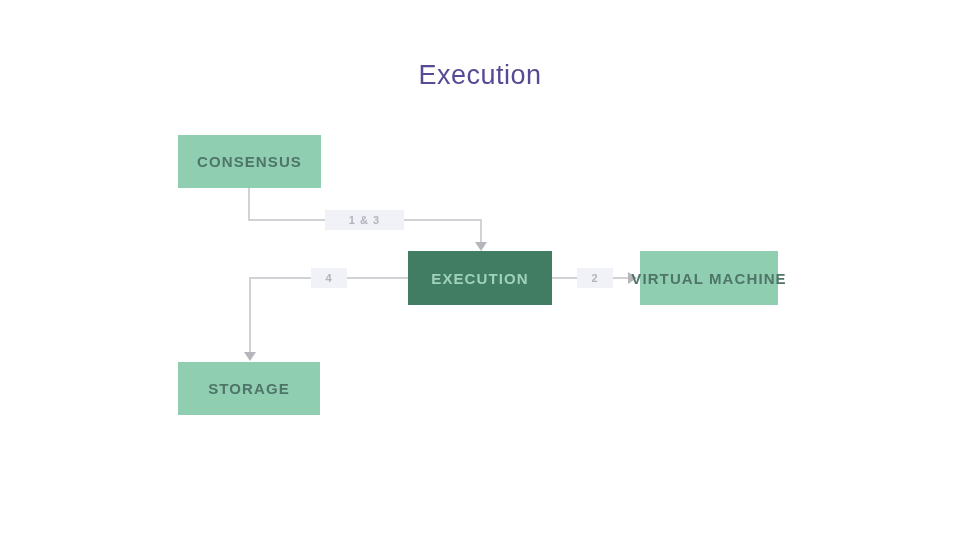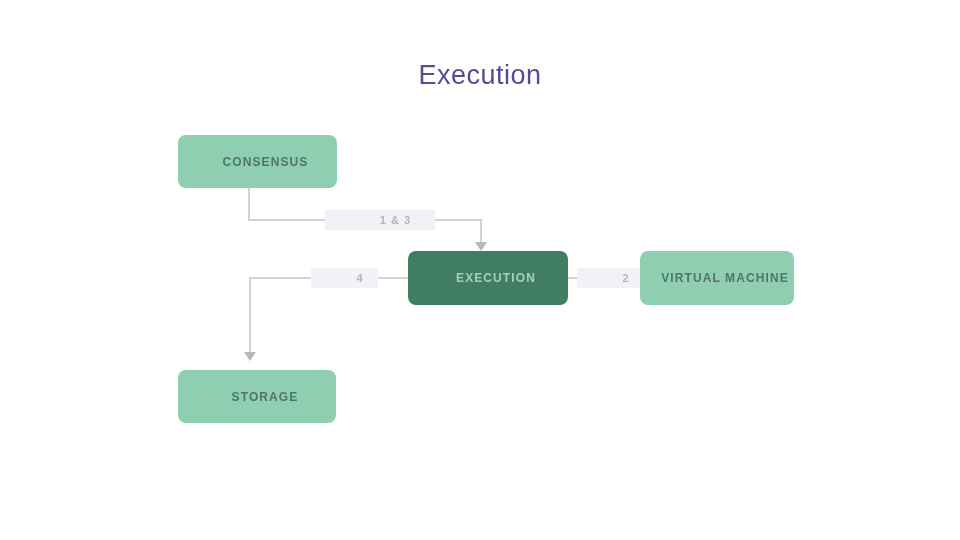--- a/index.html
+++ b/index.html
@@ -19,11 +19,10 @@
   }
 
   .node {
-    position: absolute; border-radius: 8px;
+    position: absolute; border-radius: 0;
     display: flex; align-items: center; justify-content: center;
-    font-size: 12px; font-weight: bold; letter-spacing: 1.1px;
+    font-size: 15px; font-weight: bold; letter-spacing: 1.1px;
     white-space: nowrap;
-    padding-left: 16px;
   }
   .node-light { background: #90ceb2; color: #4e7568; }
   .node-dark  { background: #417d62; color: #9fd2ba; }

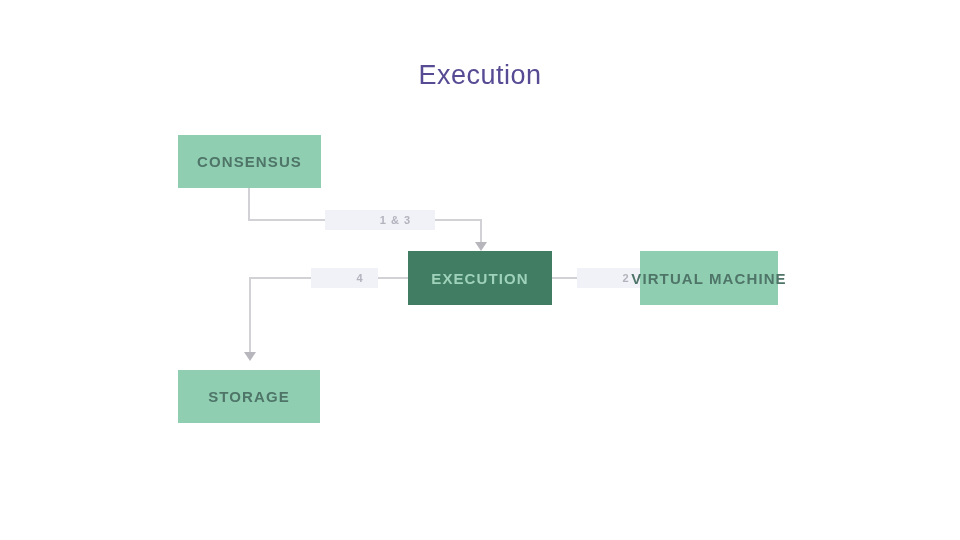--- a/index.html
+++ b/index.html
@@ -60,7 +60,6 @@
     font-size: 11px; font-weight: bold; letter-spacing: 1px;
     display: flex; align-items: center; justify-content: center;
     white-space: nowrap;
-    padding-left: 31px;
   }
   #label-1-3 { left: 325px; top: 210px; width: 79px; height: 20px; }
   #label-4   { left: 311px; top: 268px; width: 36px; height: 20px; }

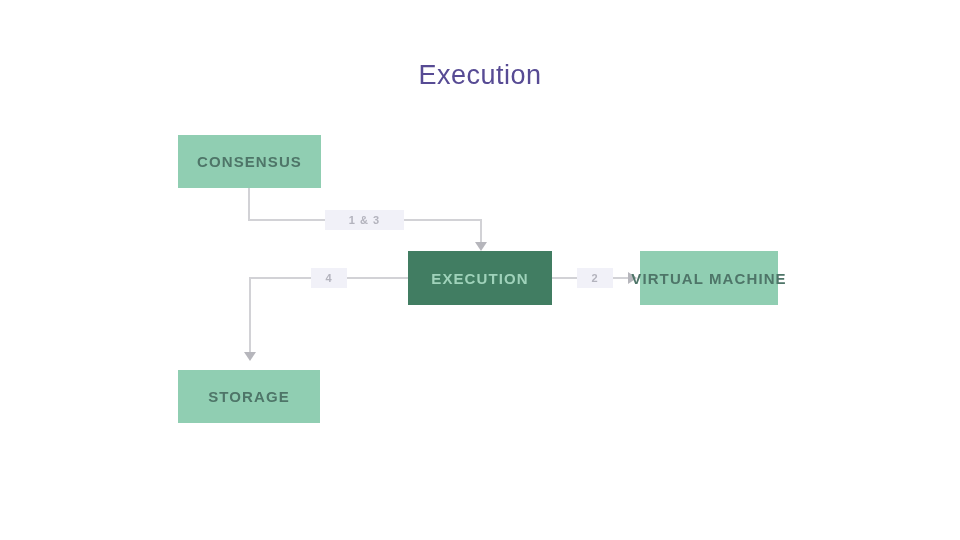--- a/index.html
+++ b/index.html
@@ -30,7 +30,7 @@
   #node-consensus       { left: 178px; top: 135px; width: 143px; height: 53px; }
   #node-execution       { left: 408px; top: 251px; width: 144px; height: 54px; }
   #node-virtual-machine { left: 640px; top: 251px; width: 138px; height: 54px; }
-  #node-storage         { left: 178px; top: 362px; width: 142px; height: 53px; margin-top: 8px; }
+  #node-storage         { left: 178px; top: 362px; width: 142px; height: 53px; }
 
   .seg { position: absolute; background: #d2d2d6; }
   #seg-a1 { left: 248px; top: 188px; width: 2px;   height: 32px; }

